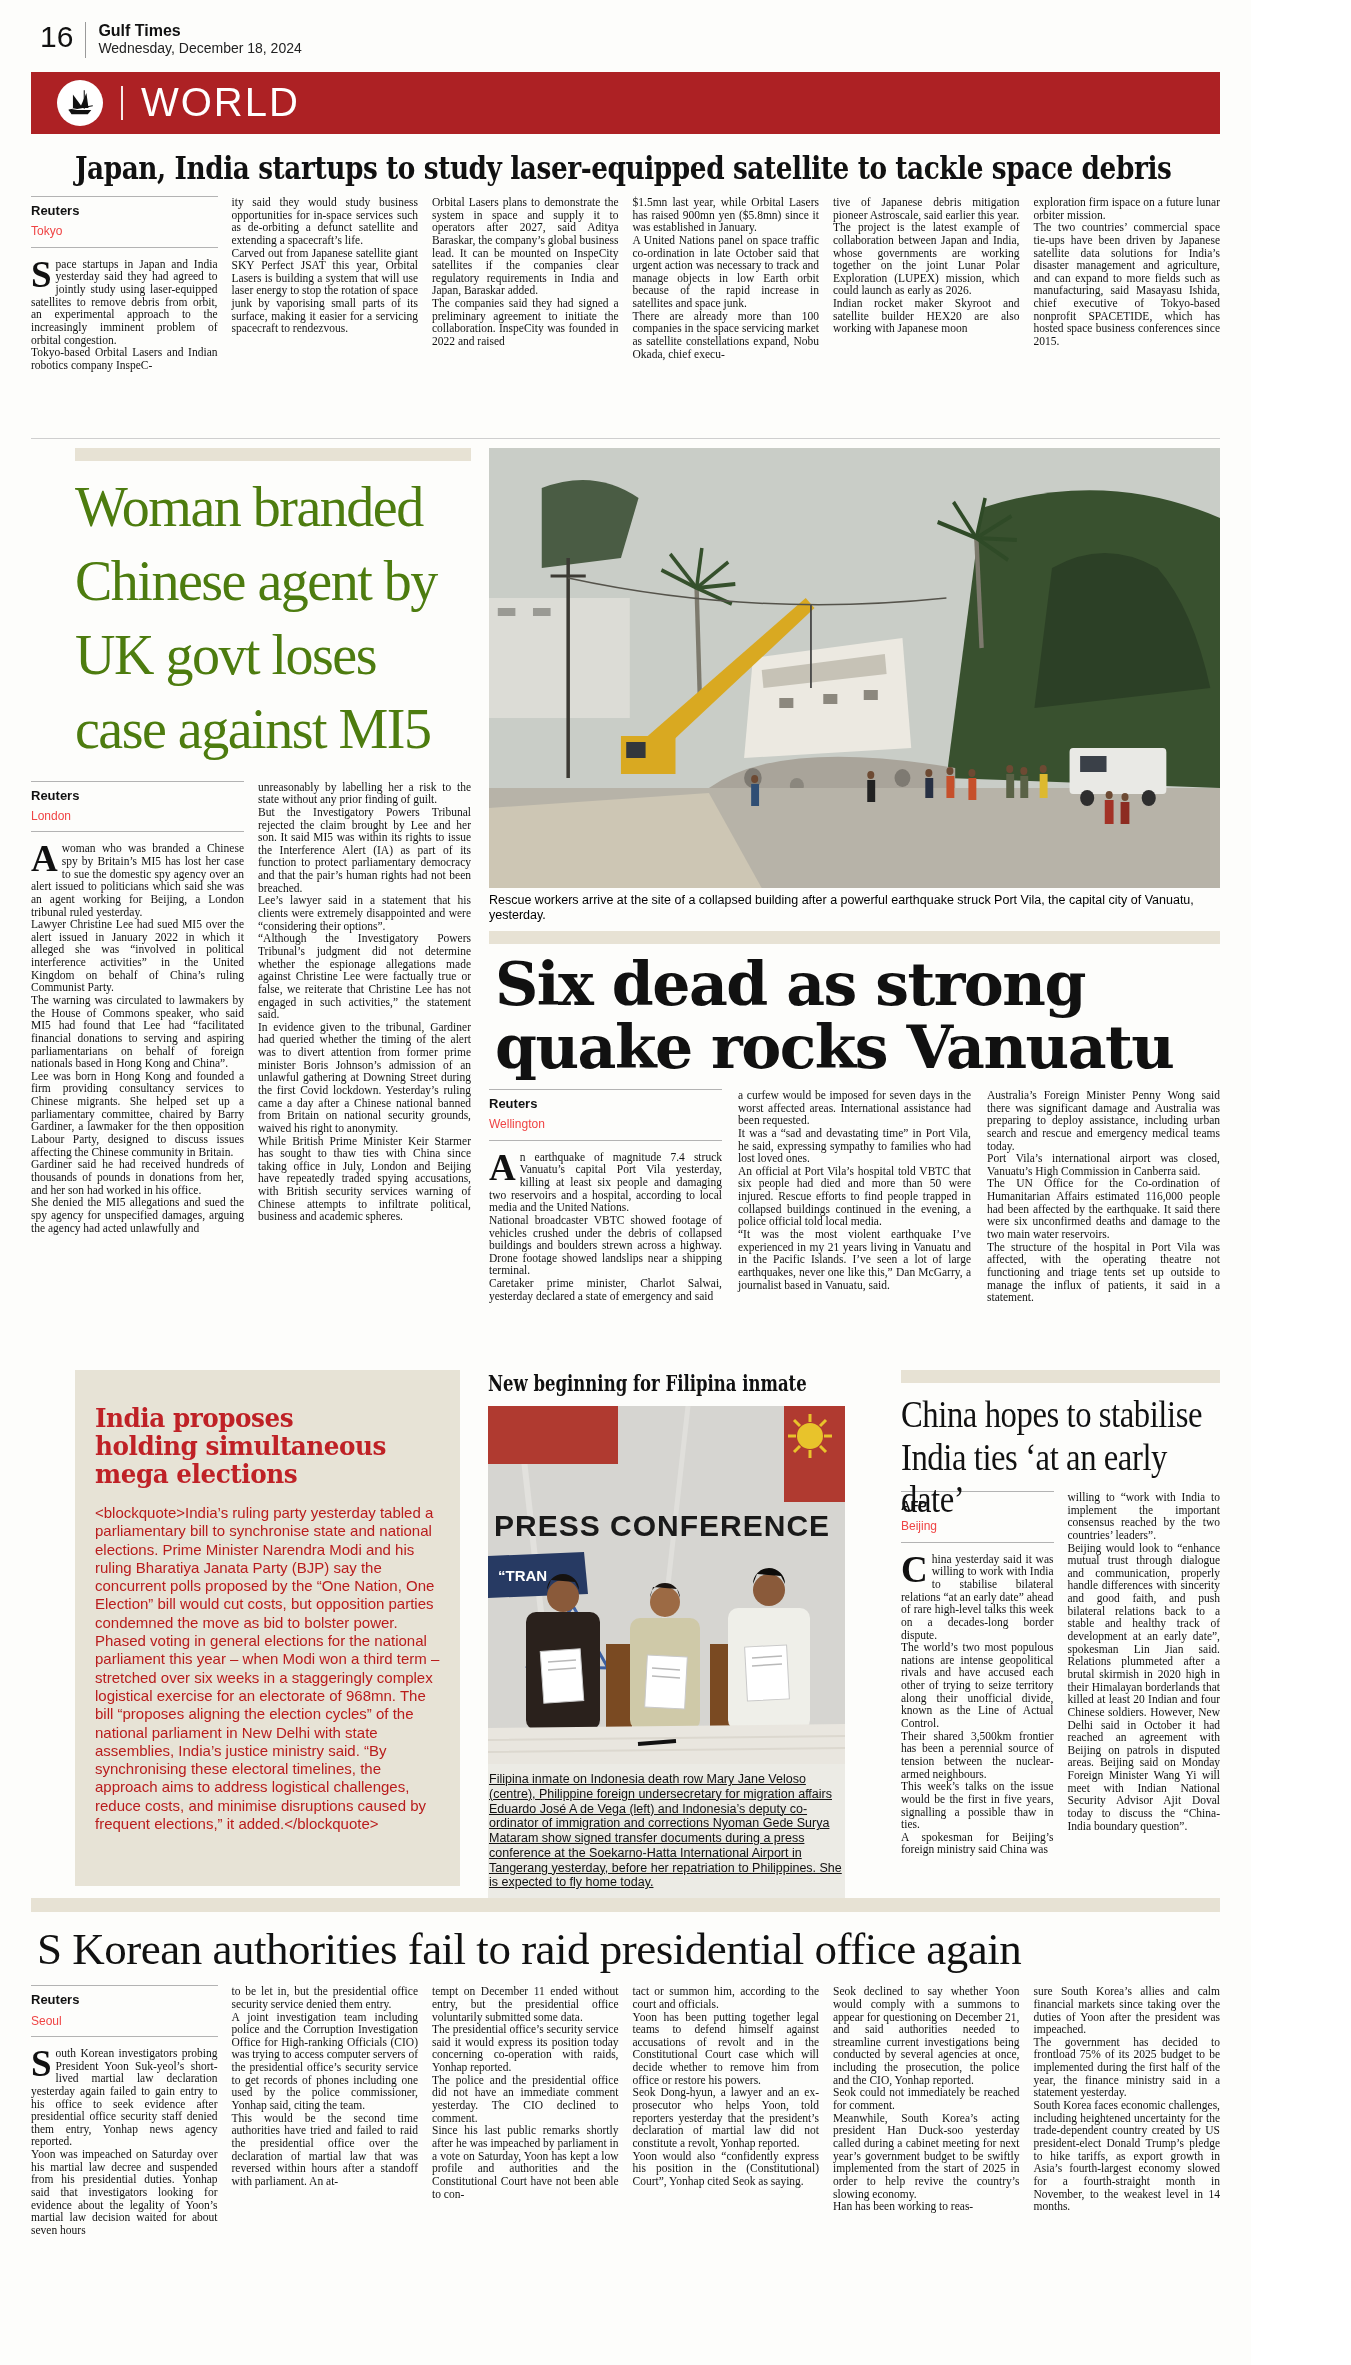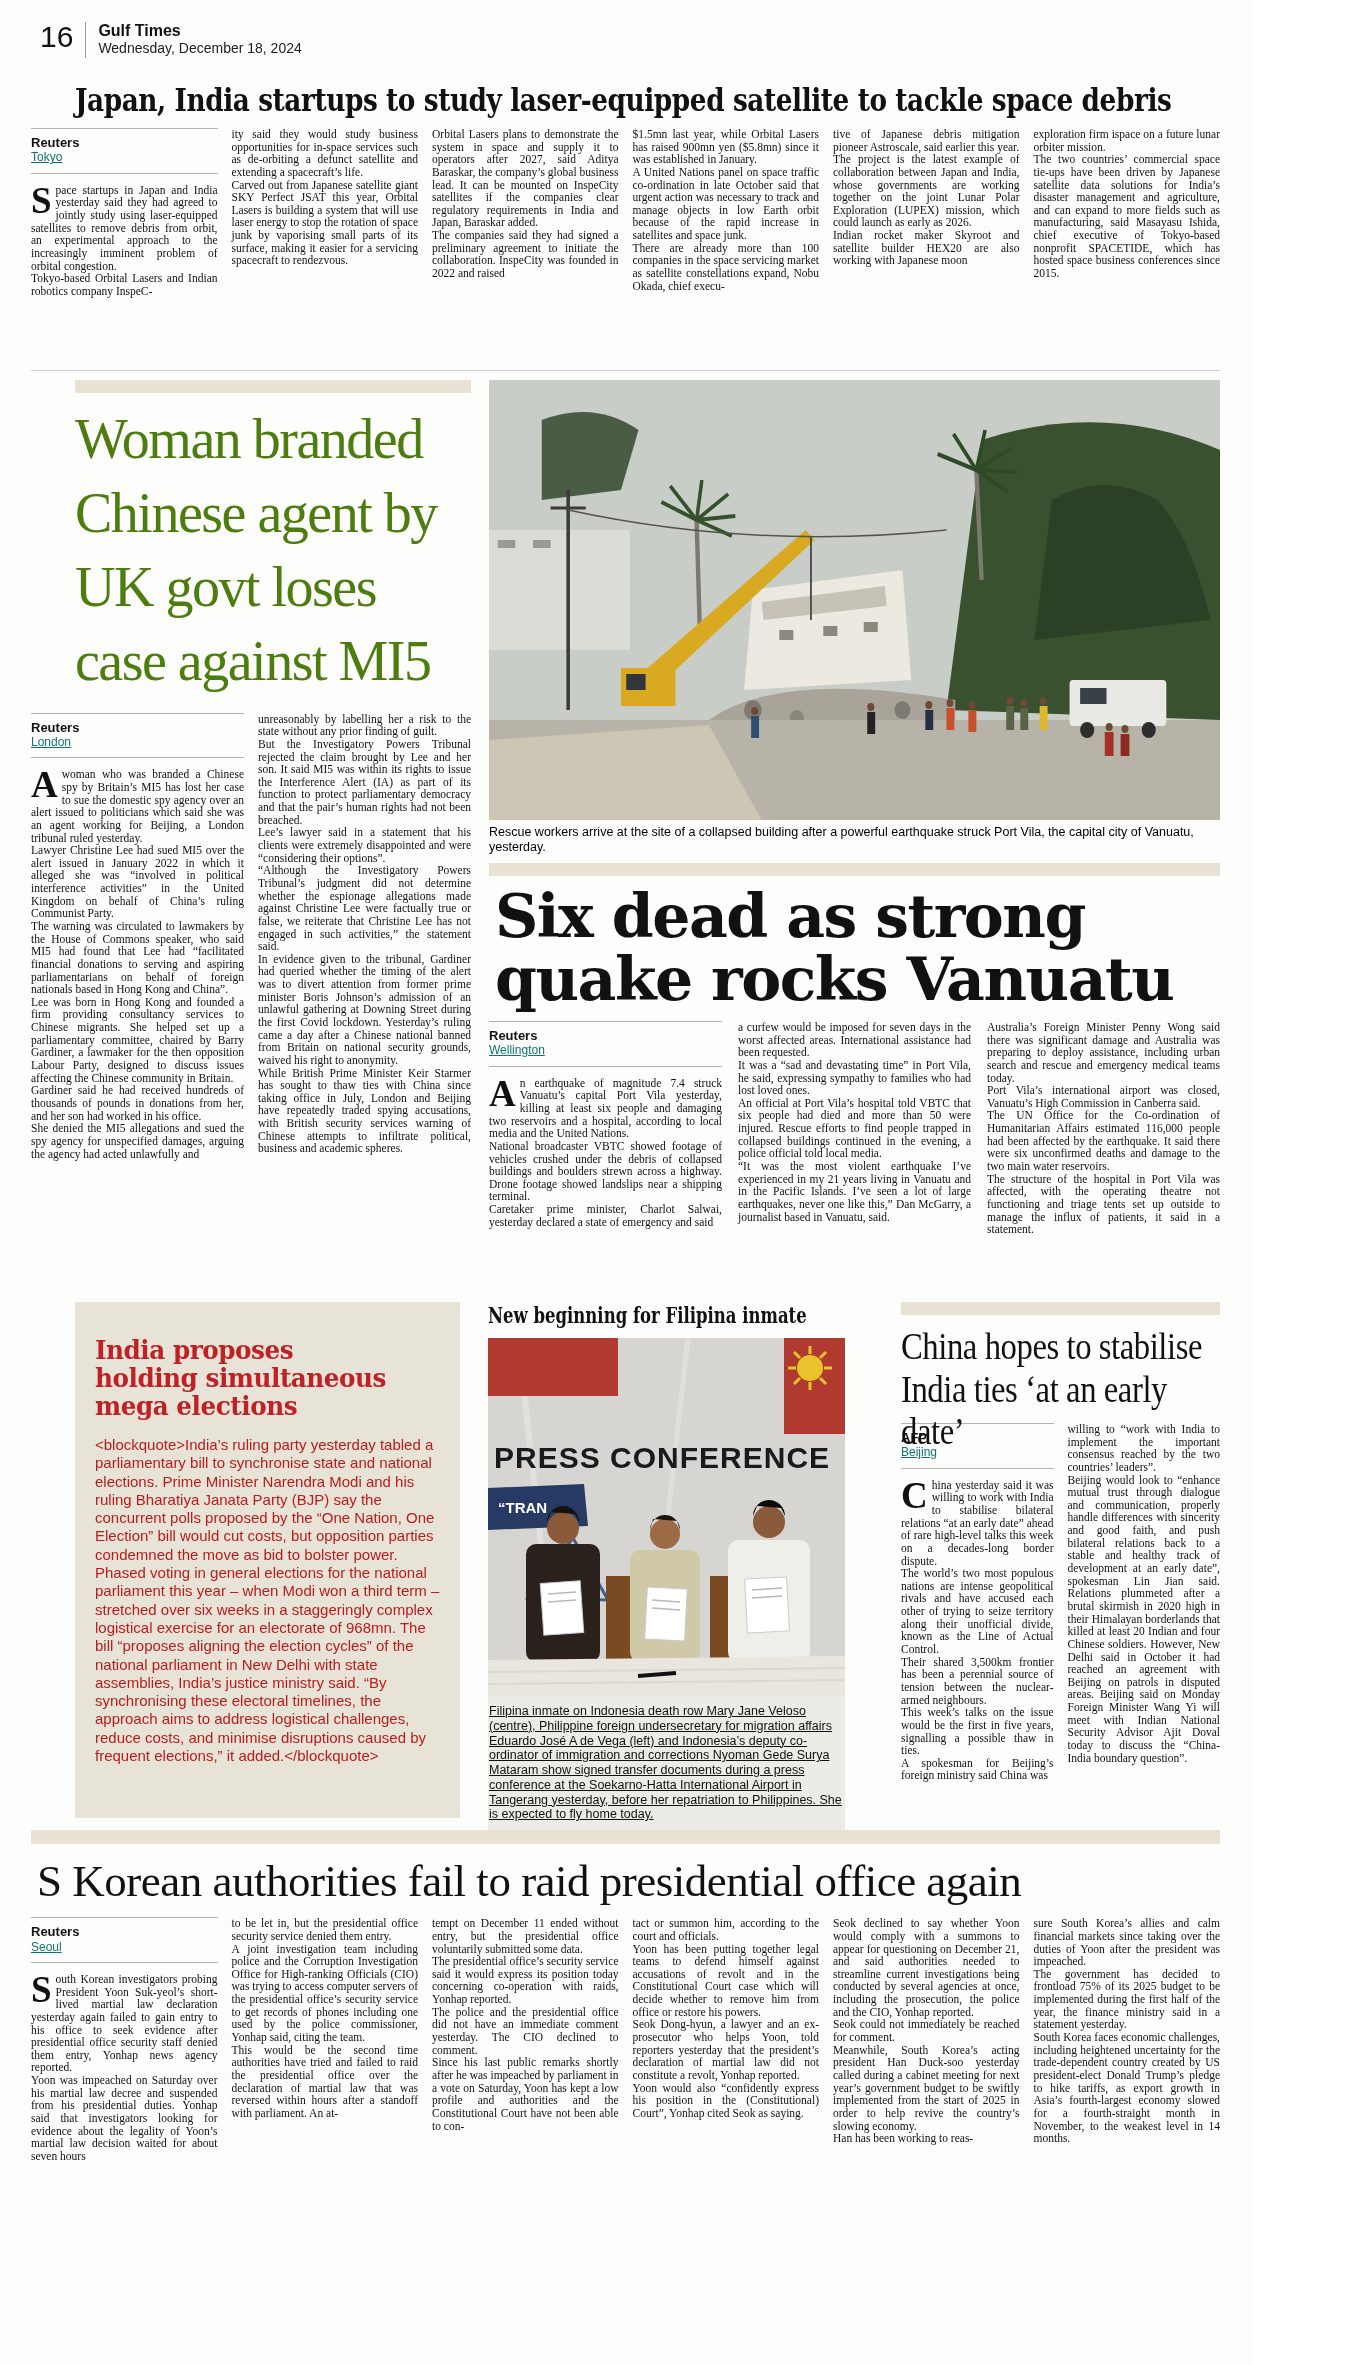--- a/index.html
+++ b/index.html
@@ -84,6 +84,19 @@
     </div>
   </div>
 
+  <div class="world-banner">
+    <div class="logo-circle">
+      <svg width="34" height="34" viewBox="0 0 48 48">
+        <path d="M8 34 L40 34 L35 40 L12 40 Z" fill="#111"></path>
+        <path d="M14 12 L28 31 L14 31 Z" fill="#111"></path>
+        <path d="M33 10 L24 31 L36 31 Z" fill="#111"></path>
+        <line x1="30" y1="6" x2="30" y2="32" stroke="#111" stroke-width="1.5"></line>
+        <line x1="8" y1="34" x2="42" y2="28" stroke="#111" stroke-width="1.5"></line>
+      </svg>
+    </div>
+    <div class="banner-div"></div>
+    <div class="banner-title">WORLD</div>
+  </div>
 
   <section>
     <h1 class="space-hl">

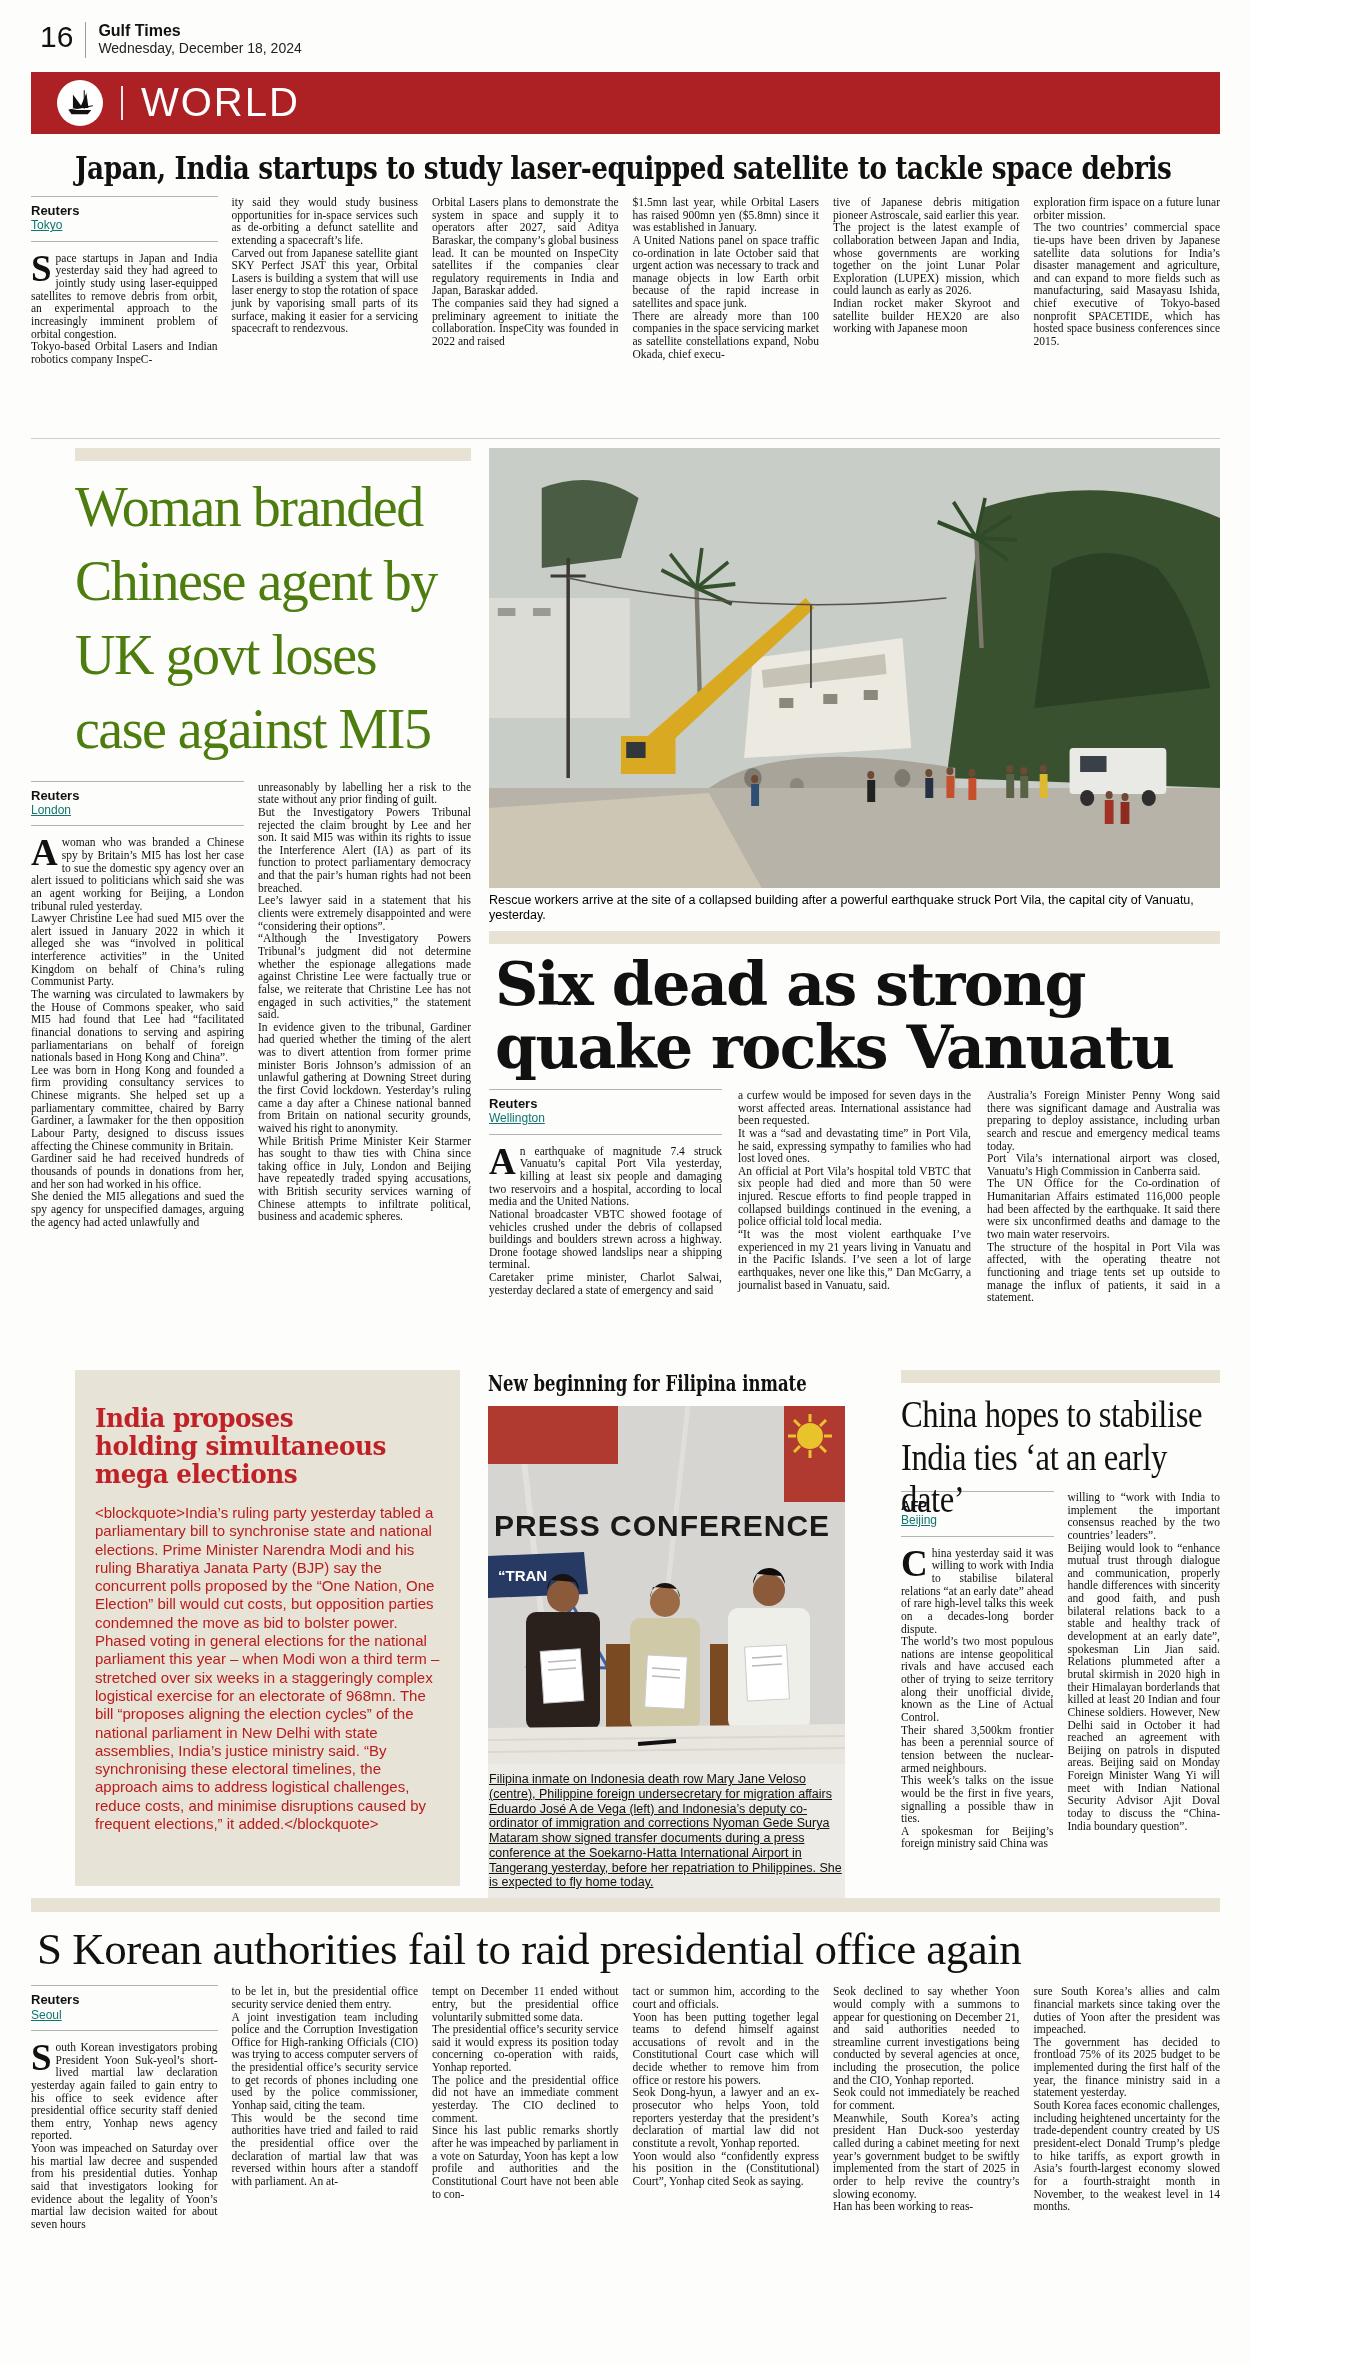--- a/index.html
+++ b/index.html
@@ -21,7 +21,7 @@
   
   .byline{border-top:1px solid #b3b3b3;border-bottom:1px solid #b3b3b3;padding:7px 0 8px;margin-bottom:10px;}
   .b-src{font:bold 13px/1.1 "Liberation Sans",sans-serif;}
-  .b-loc{font:12px/1.2 "Liberation Sans",sans-serif;color:#0f766e;margin-top:0;text-decoration:underline;}
+  .b-loc{font:12px/1.2 "Liberation Sans",sans-serif;color:#ef4444;margin-top:6px;}
   .cols{display:flex;gap:14px;overflow:hidden;}
   .col{flex:1;min-width:0;font:11.5px/1.1 "Liberation Serif",serif;text-align:justify;color:#111;}
   .coltext{white-space:pre-line;}

